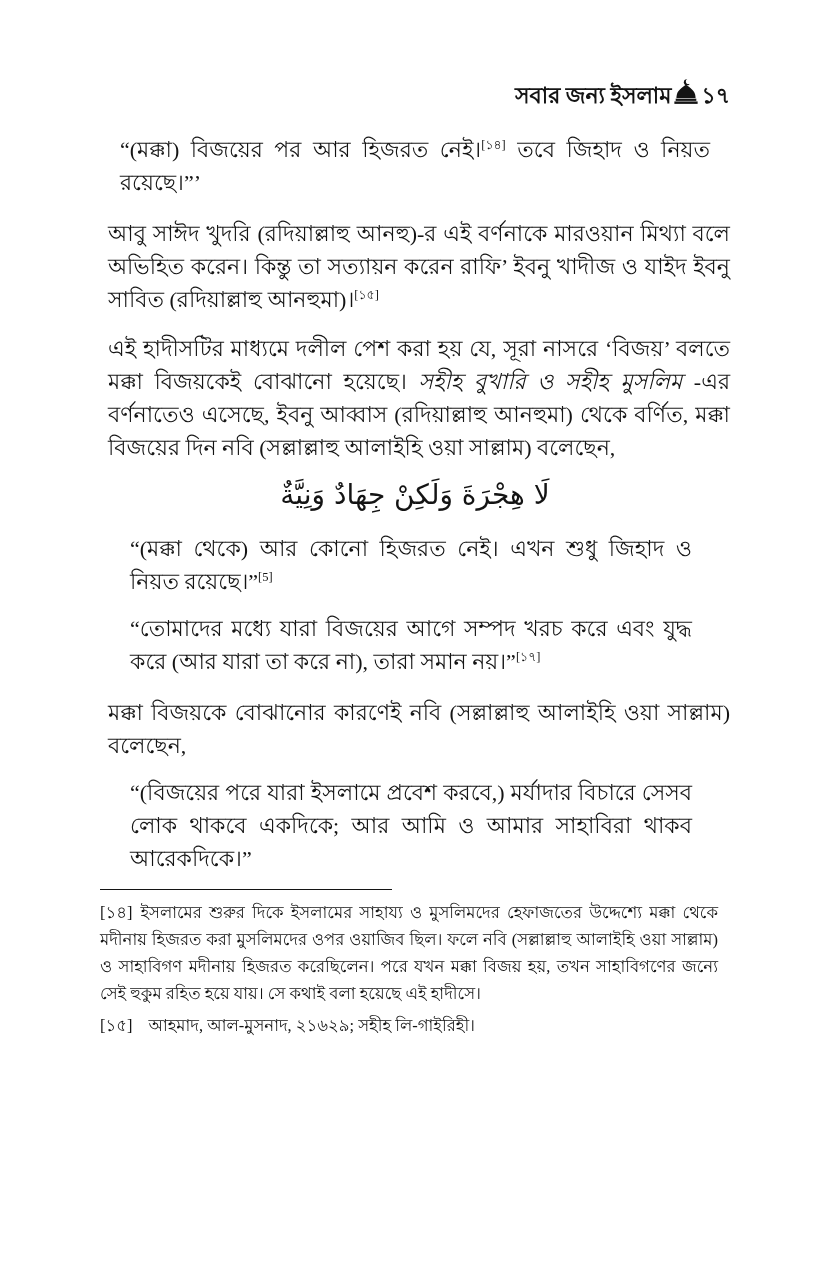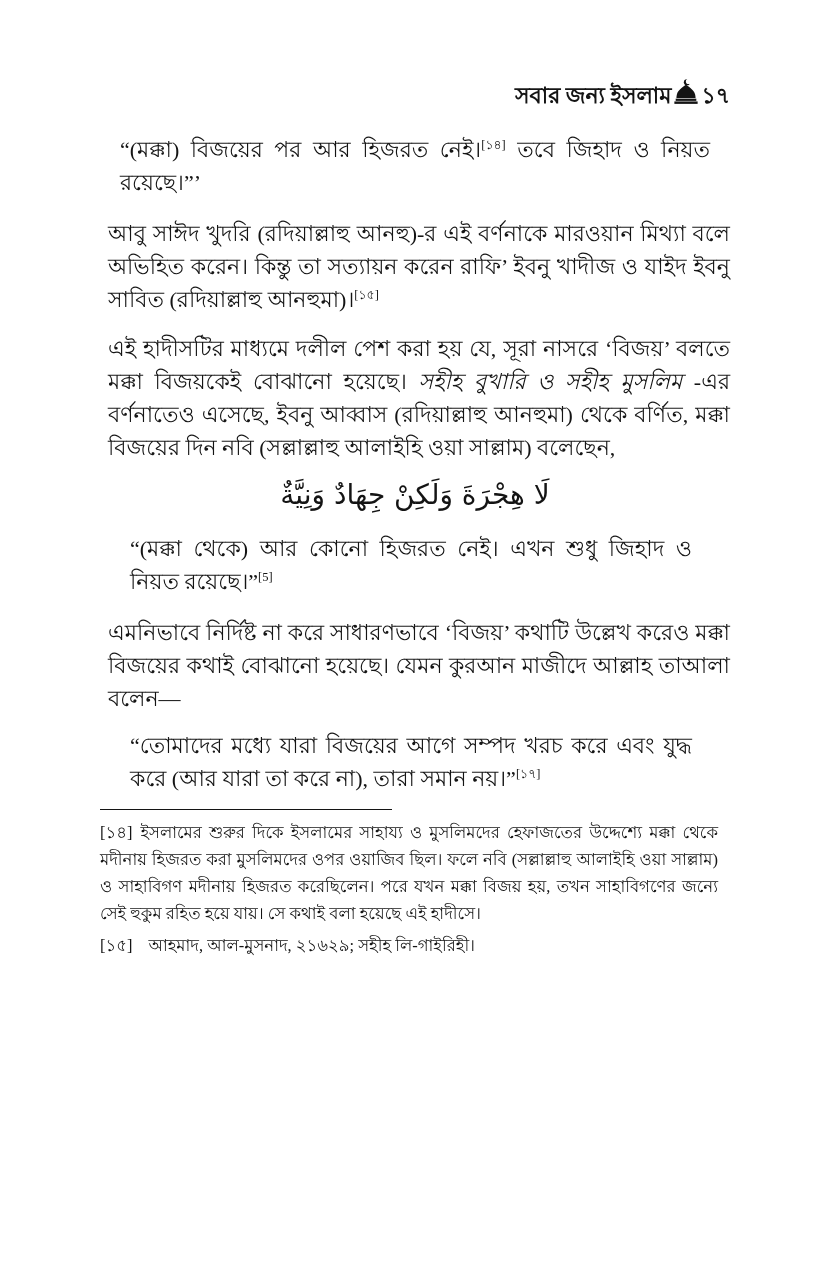--- a/index.html
+++ b/index.html
@@ -114,7 +114,6 @@
       <span>“(মক্কা থেকে) আর কোনো হিজরত নেই। এখন শুধু জিহাদ ও নিয়ত রয়েছে।”</span><sup class="fnref">[5]</sup>
     </div>
 
-    <p class="para first-after-quote">এমনিভাবে নির্দিষ্ট না করে সাধারণভাবে ‘বিজয়’ কথাটি উল্লেখ করেও মক্কা বিজয়ের কথাই বোঝানো হয়েছে। যেমন কুরআন মাজীদে আল্লাহ তাআলা বলেন—</p>
 
 
     <div class="quote">

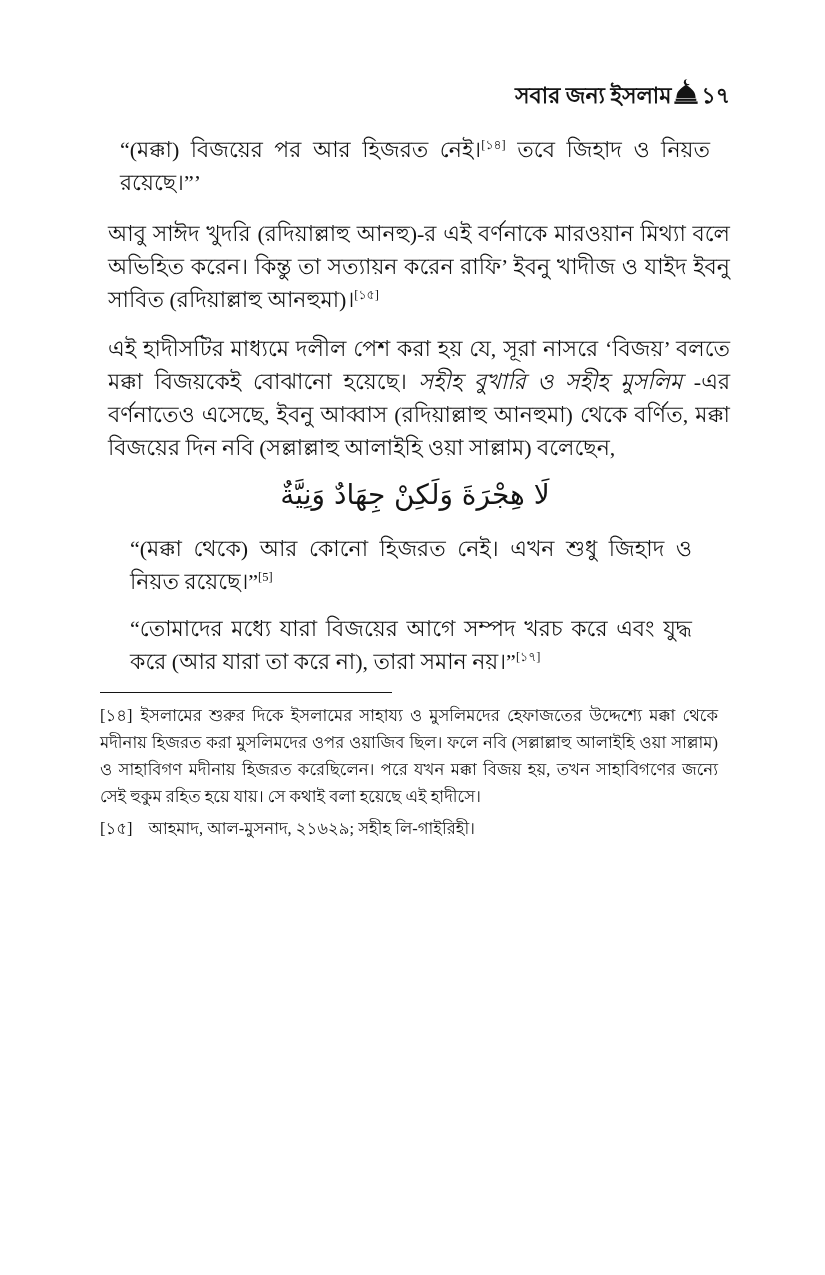--- a/index.html
+++ b/index.html
@@ -120,6 +120,7 @@
       <span>“তোমাদের মধ্যে যারা বিজয়ের আগে সম্পদ খরচ করে এবং যুদ্ধ করে (আর যারা তা করে না), তারা সমান নয়।”</span><sup class="fnref">[১৭]</sup>
     </div>
 
+    <p class="para first-after-quote">মক্কা বিজয়কে বোঝানোর কারণেই নবি (সল্লাল্লাহু আলাইহি ওয়া সাল্লাম) বলেছেন,</p>
 
 
 

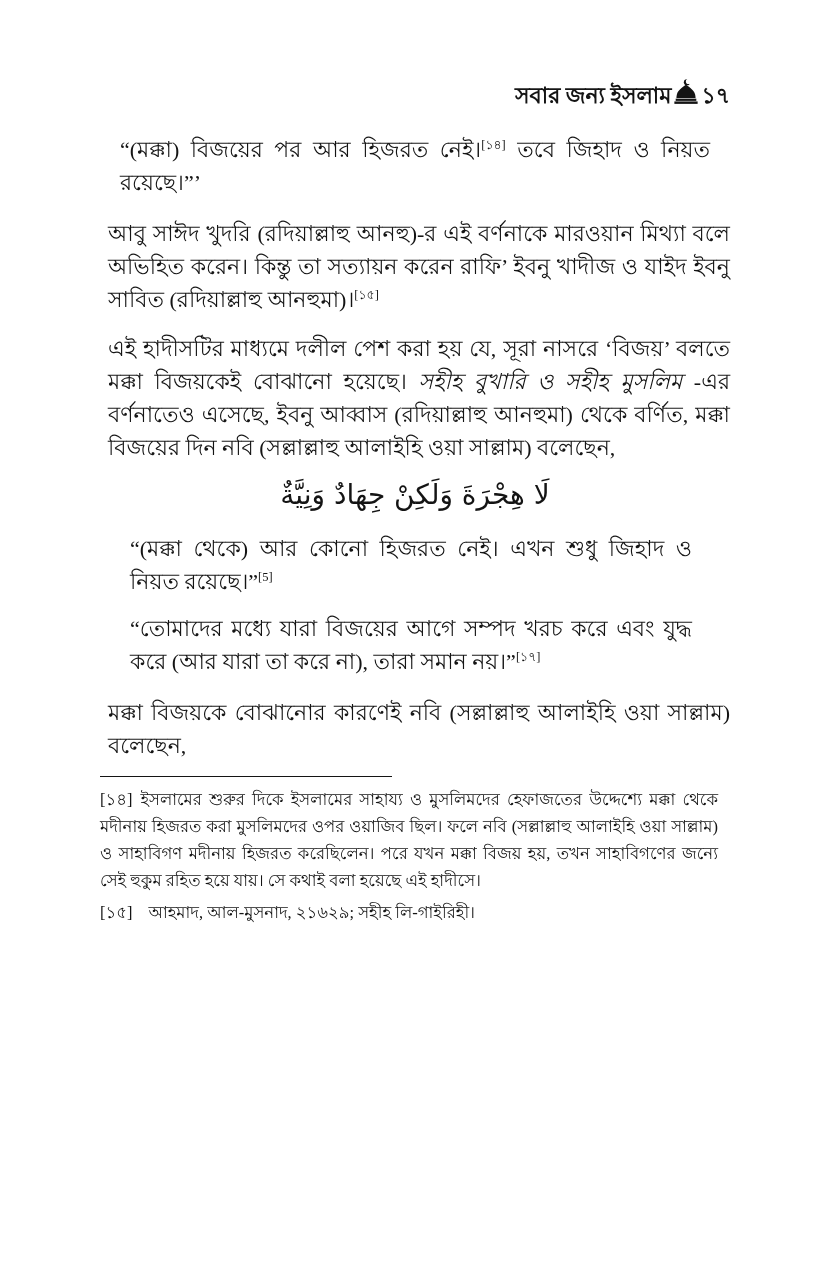--- a/index.html
+++ b/index.html
@@ -123,6 +123,7 @@
     <p class="para first-after-quote">মক্কা বিজয়কে বোঝানোর কারণেই নবি (সল্লাল্লাহু আলাইহি ওয়া সাল্লাম) বলেছেন,</p>
 
 
+    <div class="quote">“(বিজয়ের পরে যারা ইসলামে প্রবেশ করবে,) মর্যাদার বিচারে সেসব লোক থাকবে একদিকে; আর আমি ও আমার সাহাবিরা থাকব আরেকদিকে।”</div>
 
   </div>
 

